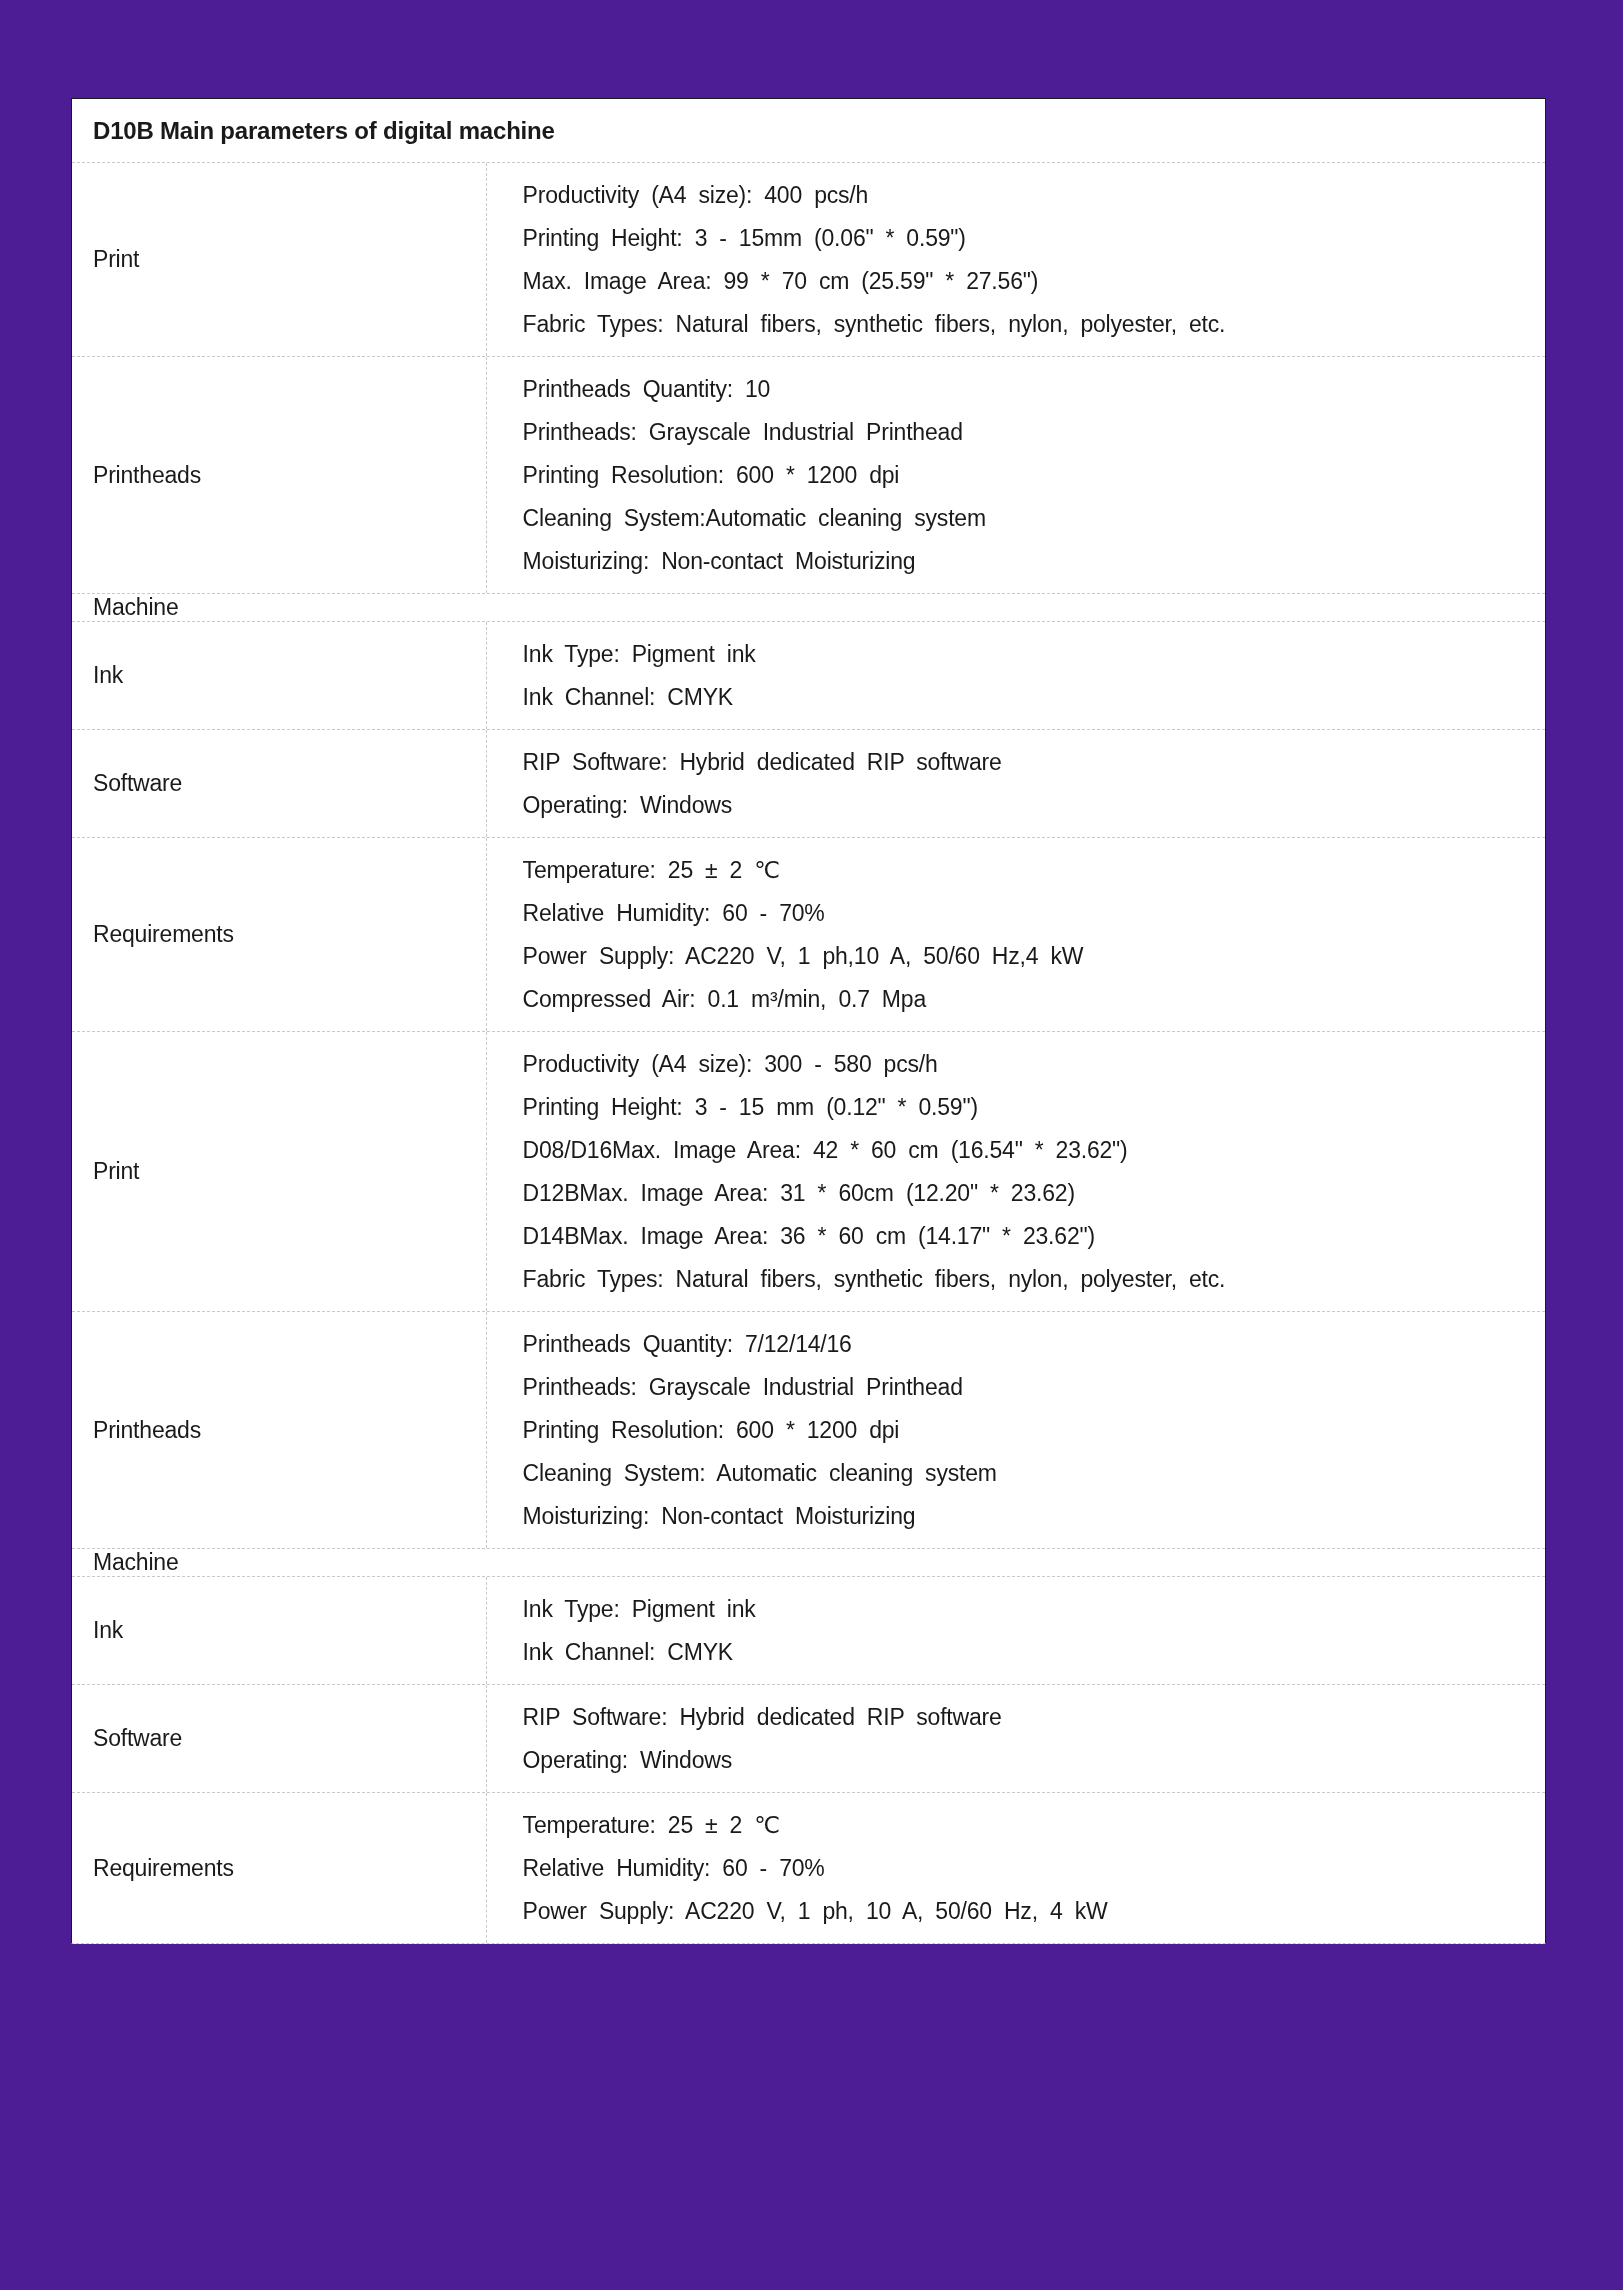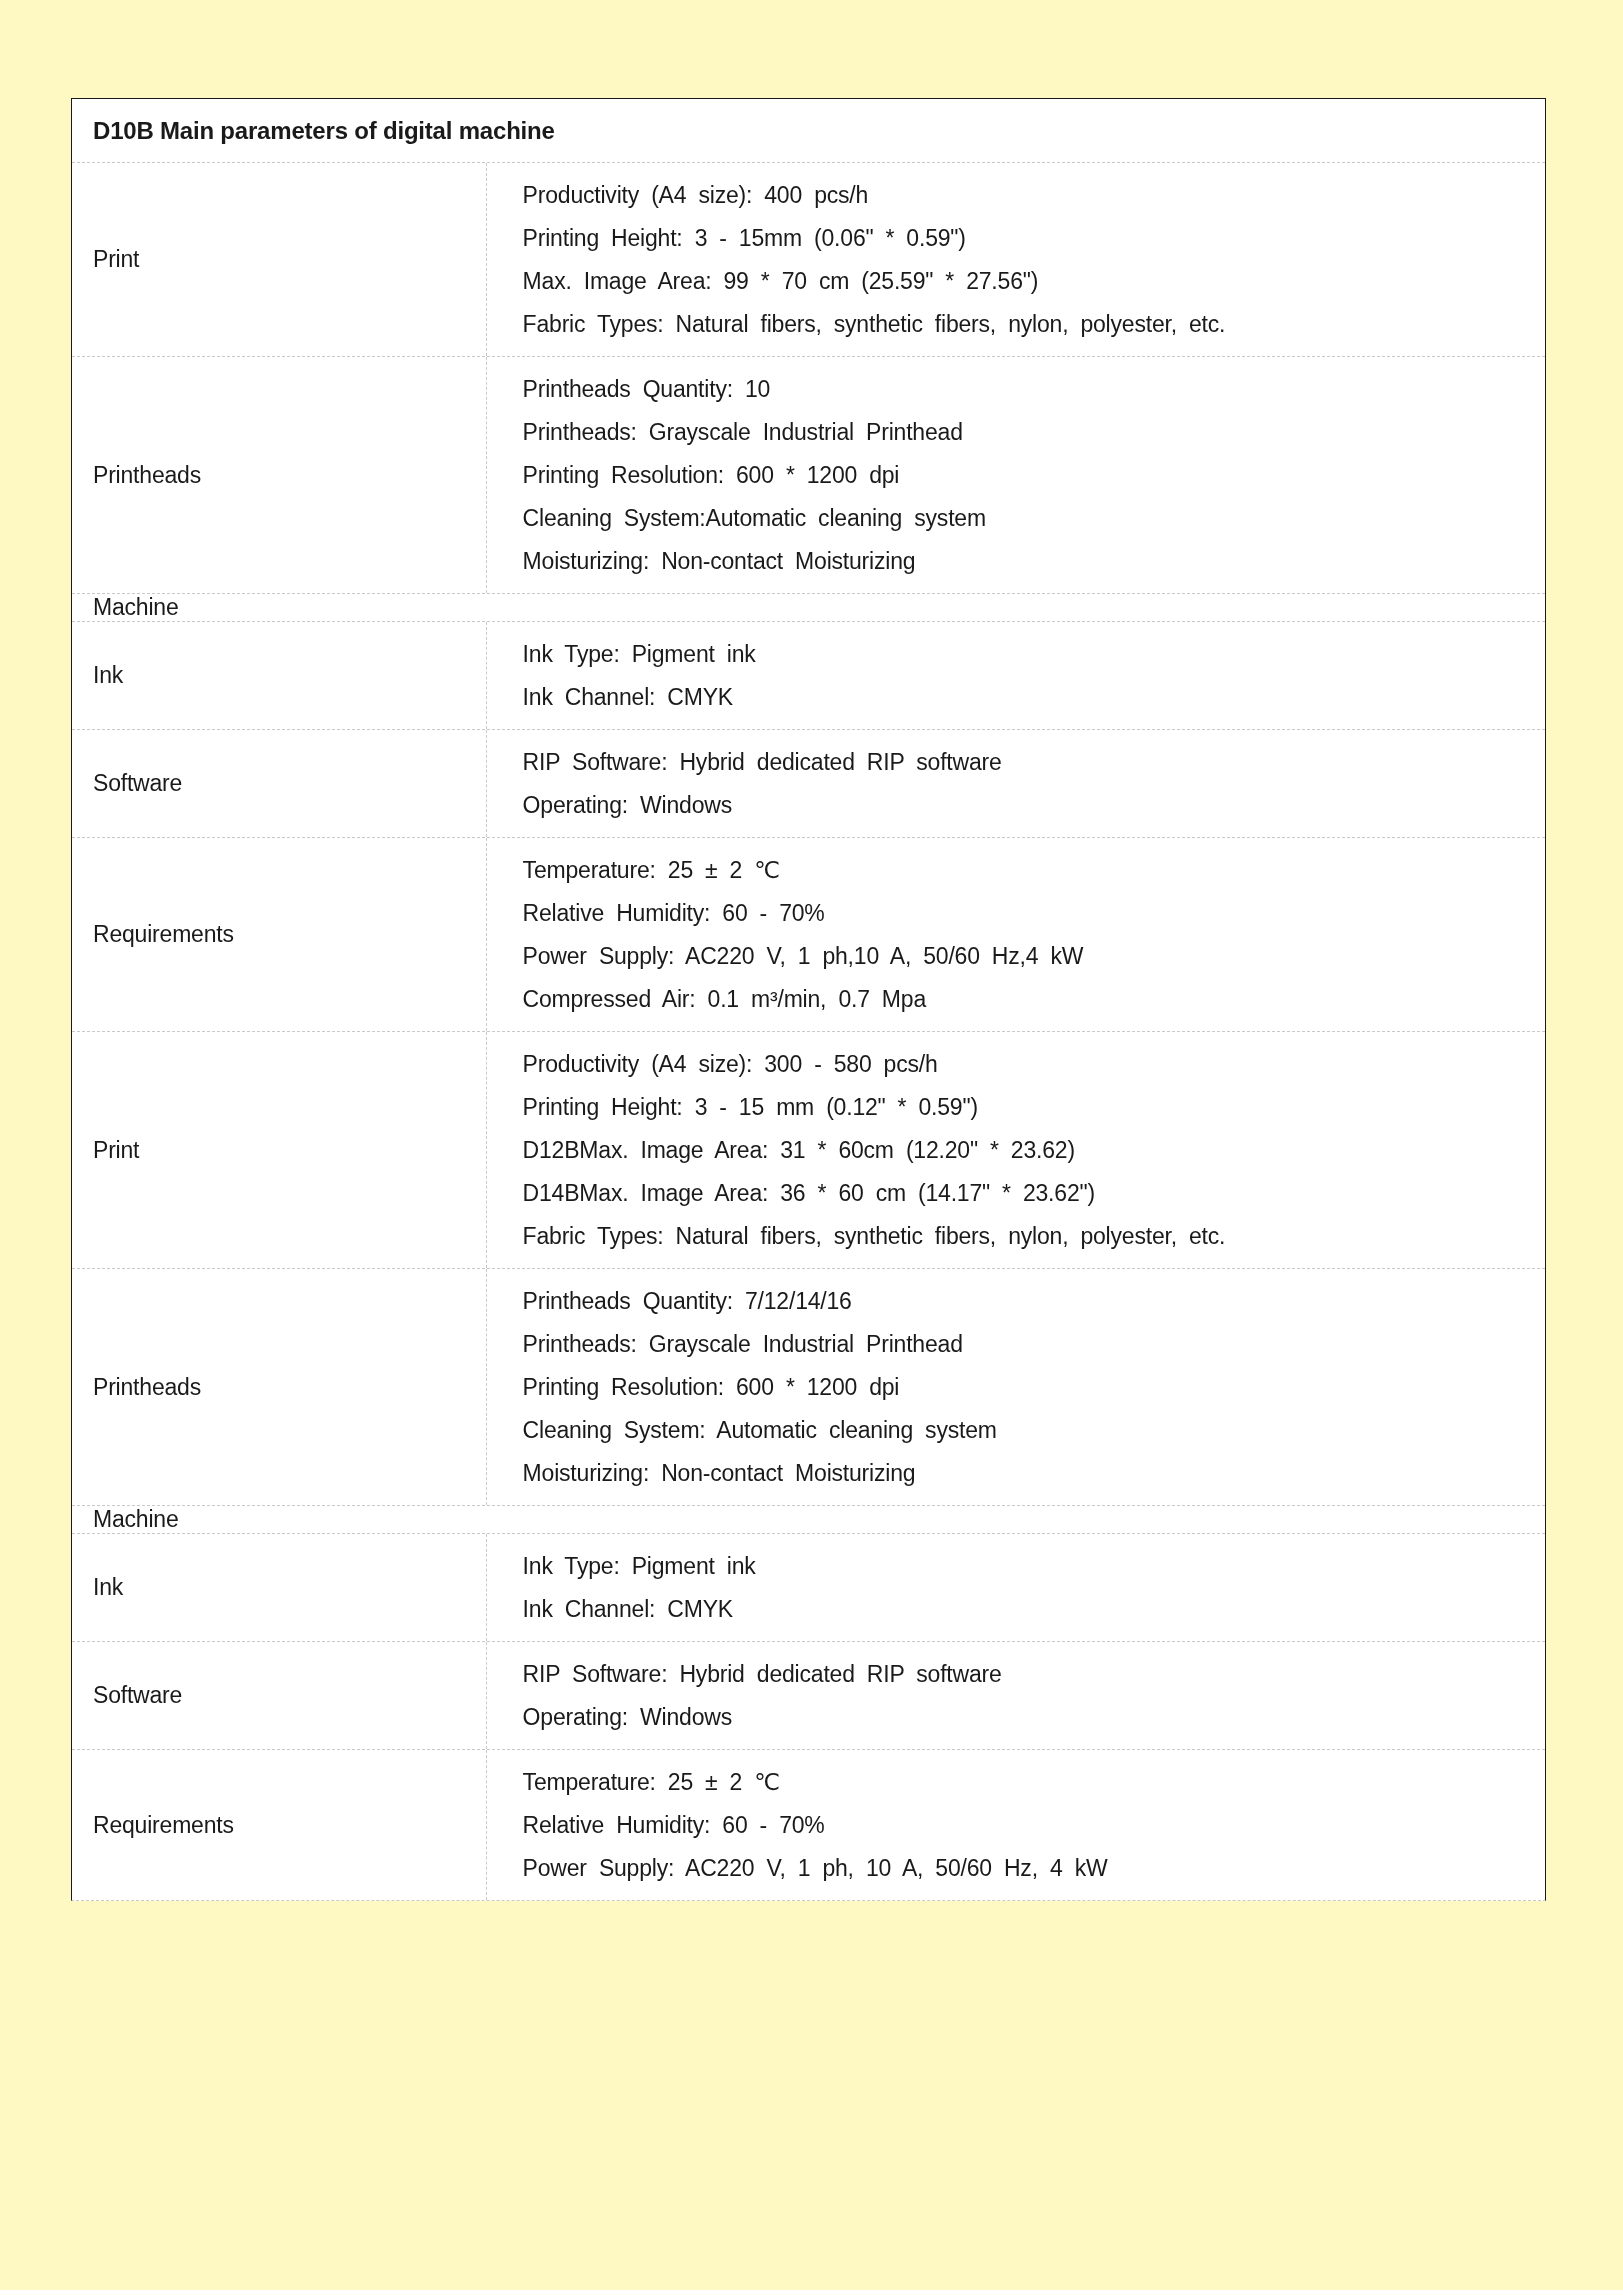--- a/index.html
+++ b/index.html
@@ -7,7 +7,7 @@
     position: relative;
     width: 1623px;
     height: 2290px;
-    background: #fef9c3;
+    background: #4c1d95;
     font-family: "Liberation Sans", "DejaVu Sans", sans-serif;
     color: #1a1a1a;
     overflow: hidden;

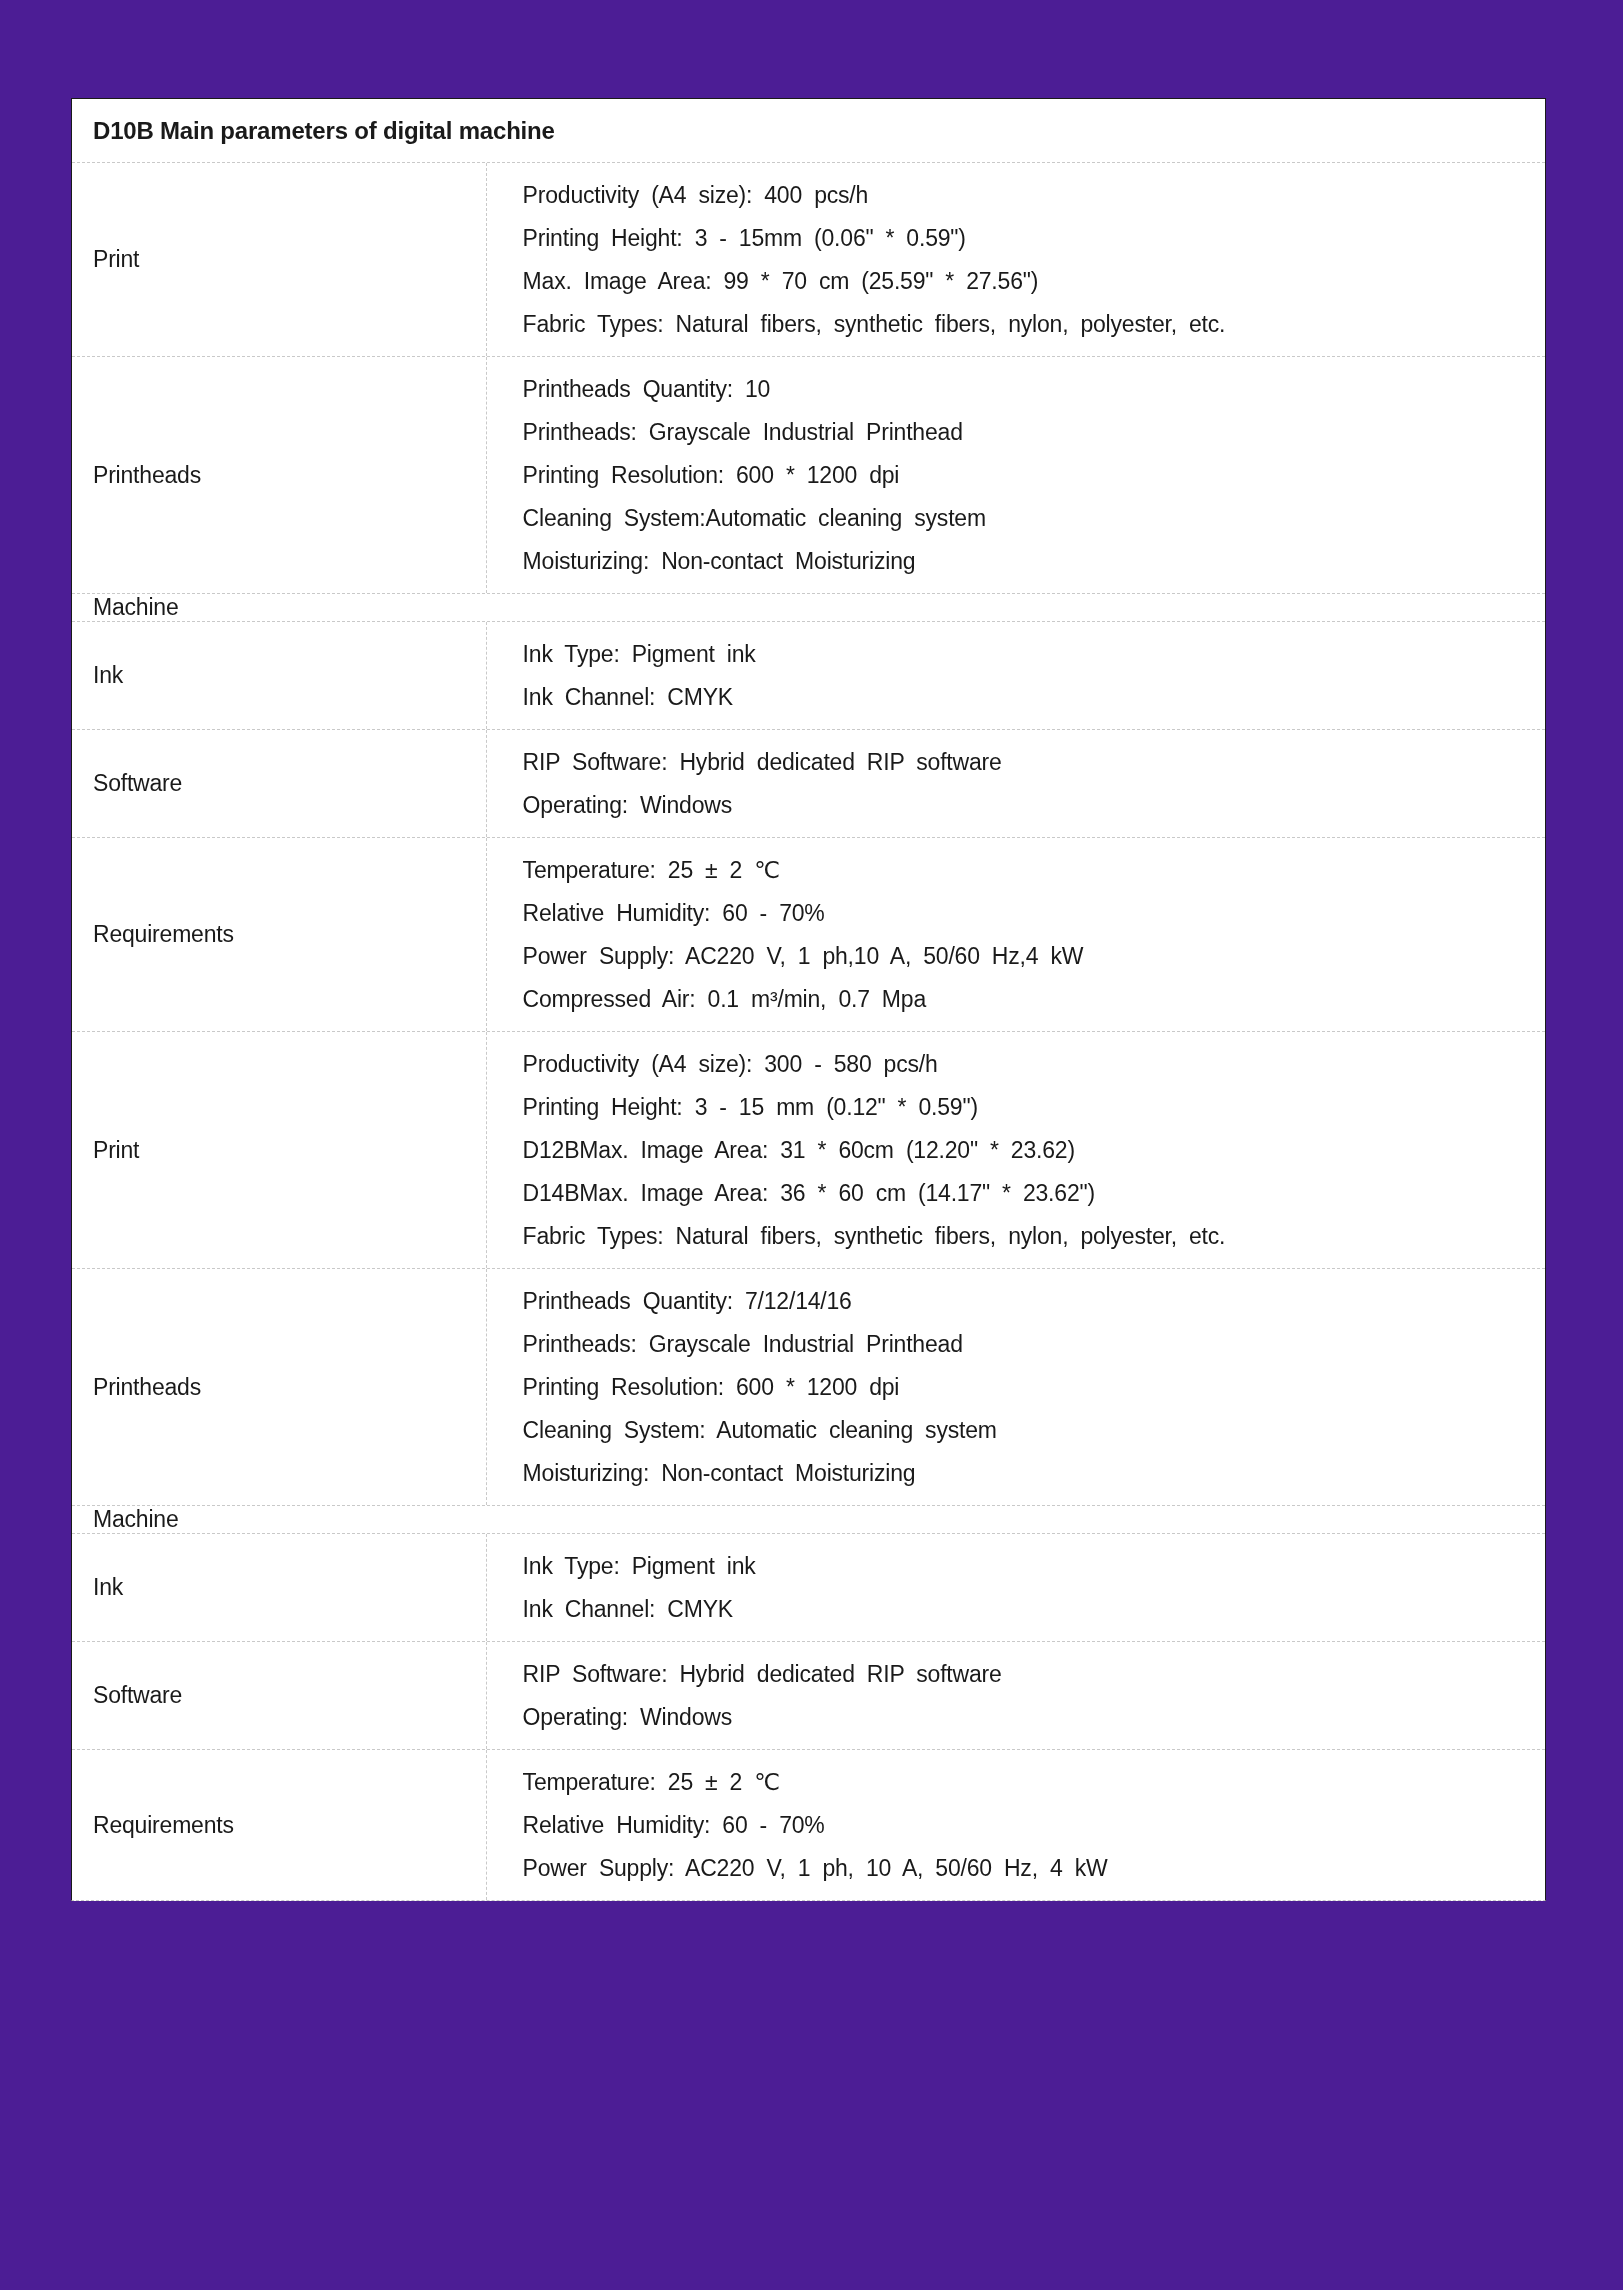--- a/index.html
+++ b/index.html
@@ -127,6 +127,7 @@
         <div class="value-cell">
           <div class="line">Productivity (A4 size): 300 - 580 pcs/h</div>
           <div class="line">Printing Height: 3 - 15 mm (0.12" * 0.59")</div>
+          <div class="line">D08/D16Max. Image Area: 42 * 60 cm (16.54" * 23.62")</div>
           <div class="line">D12BMax. Image Area: 31 * 60cm (12.20" * 23.62)</div>
           <div class="line">D14BMax. Image Area: 36 * 60 cm (14.17" * 23.62")</div>
           <div class="line">Fabric Types: Natural fibers, synthetic fibers, nylon, polyester, etc.</div>

